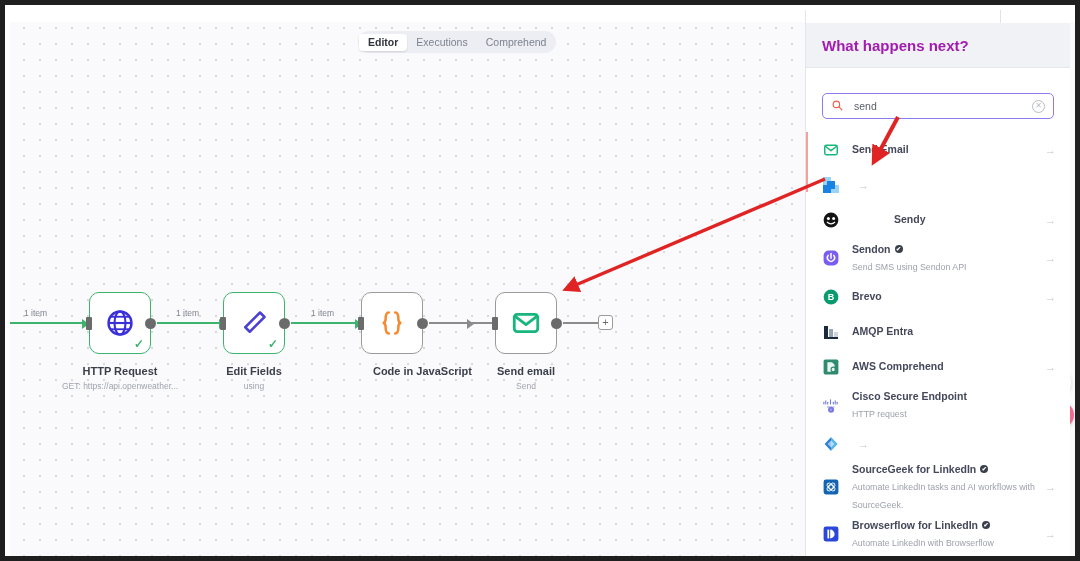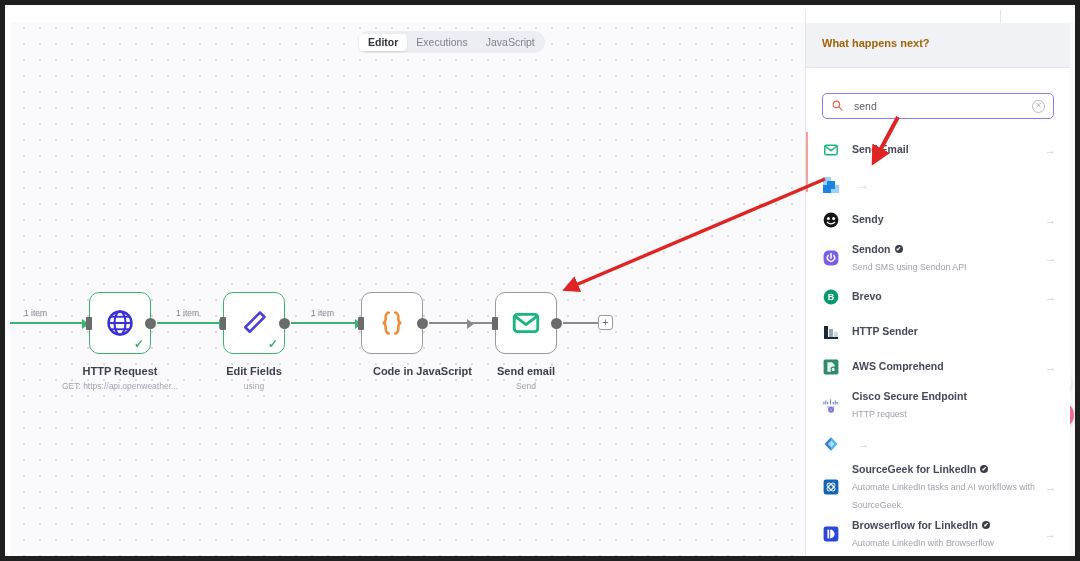--- a/index.html
+++ b/index.html
@@ -177,7 +177,7 @@
     <div id="tabs">
       <div class="tab active">Editor</div>
       <div class="tab">Executions</div>
-      <div class="tab">JavaScript</div>
+      <div class="tab">Comprehend</div>
     </div>
 
     <div class="edge" style="left:0px;top:312px;width:74px;"></div>

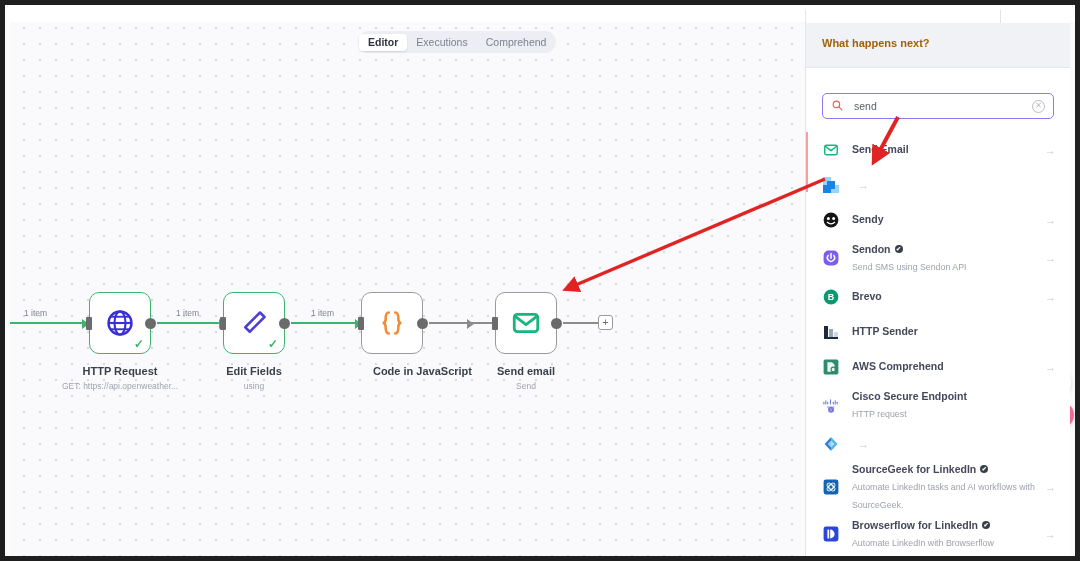--- a/index.html
+++ b/index.html
@@ -116,7 +116,7 @@
     background:#f1f2f6;border-bottom:1px solid #e6e7ed;box-sizing:border-box;
   }
   #panel-title{
-    position:absolute;left:16px;top:27px;font-size:11px;font-weight:700;color:#a16207;
+    position:absolute;left:16px;top:27px;font-size:15px;font-weight:700;color:#a21caf;
   }
   #searchwrap{
     position:absolute;left:16px;top:83px;width:232px;height:26px;

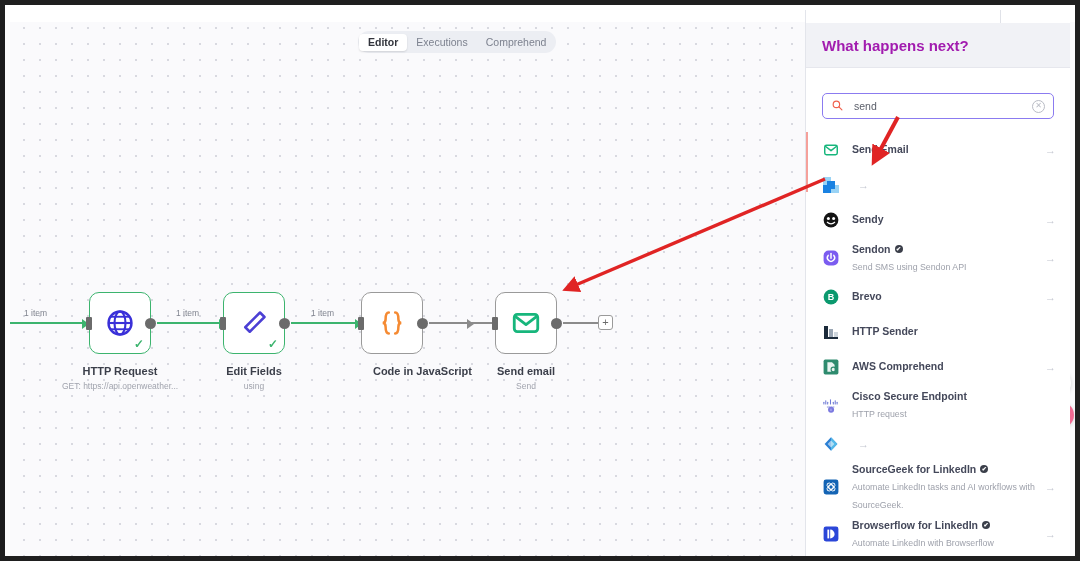--- a/index.html
+++ b/index.html
@@ -311,7 +311,7 @@
         <span class="chev">→</span>
       </div>
 
-      <div class="row" style="height:35px;">
+      <div class="row" style="height:35px;gap:42px;">
         <span class="ico">
           <svg width="16" height="16" viewBox="0 0 16 16">
             <circle cx="8" cy="8" r="7.4" fill="#141414"></circle>

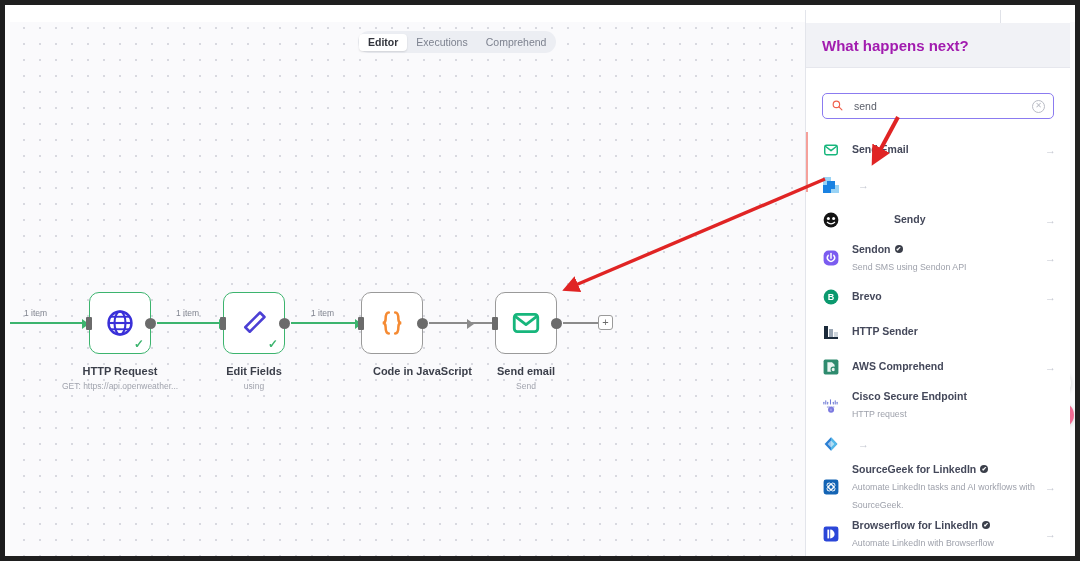--- a/index.html
+++ b/index.html
@@ -372,7 +372,7 @@
         </span>
         <span class="txt">
           <span class="nm">
-              <span>HTTP Sender</span>
+              <span>AMQP Entra</span>
             </span>
         </span>
         <span class="chev"></span>

